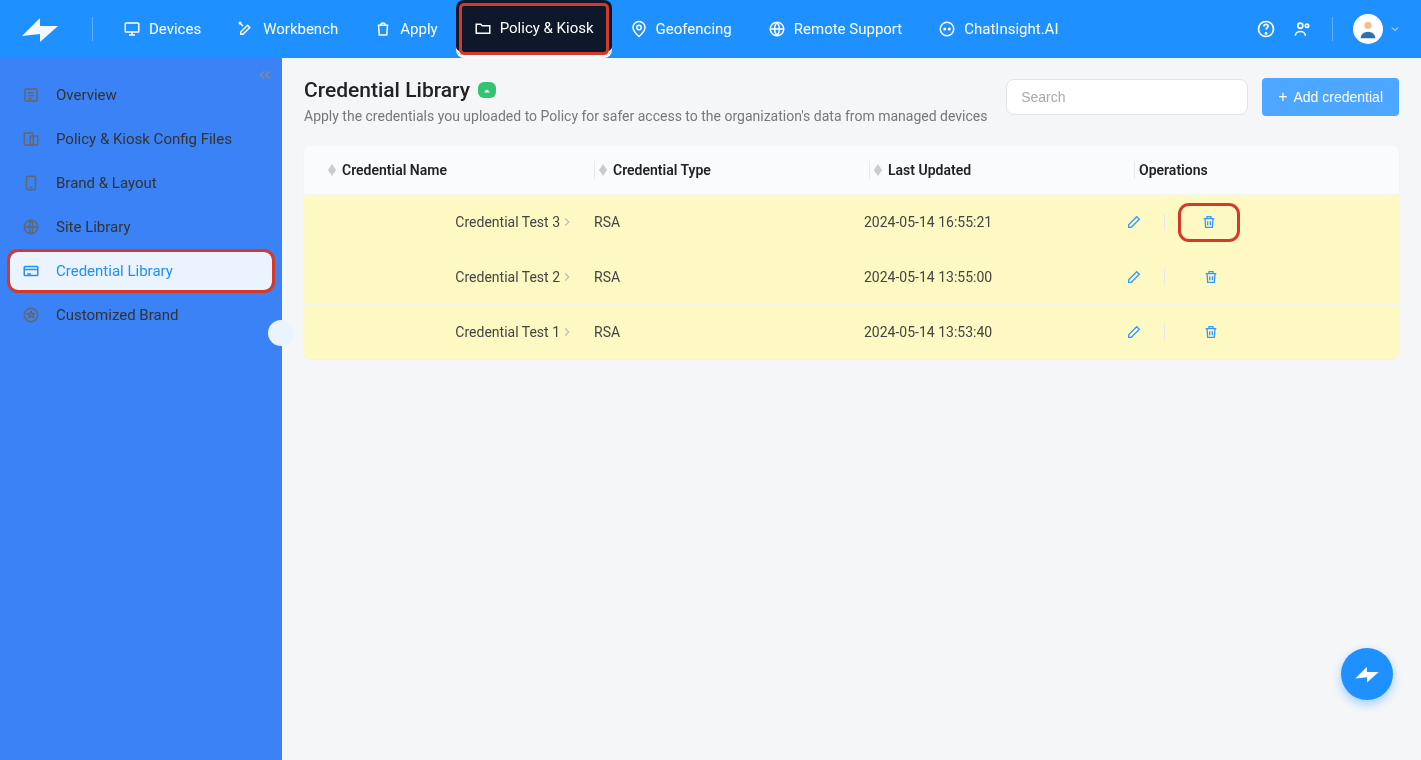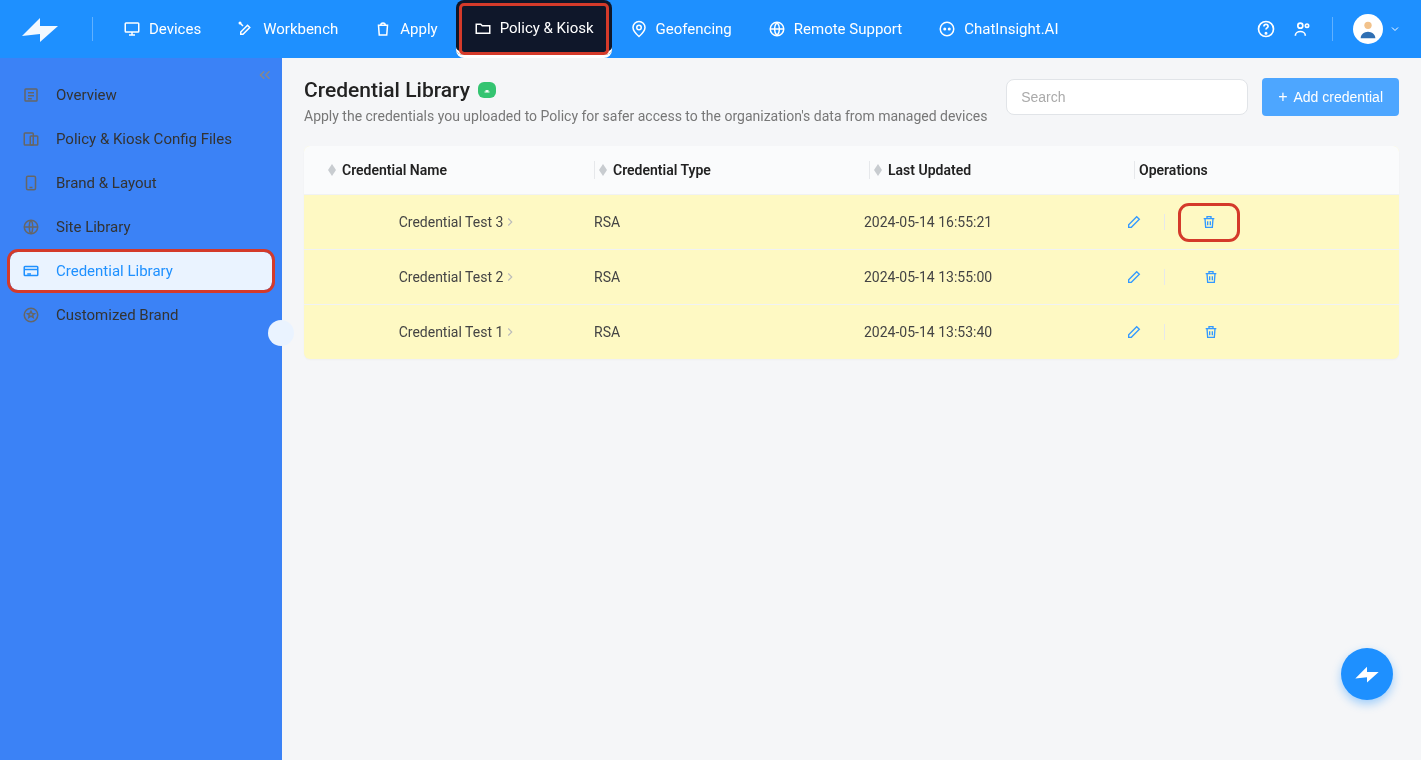--- a/index.html
+++ b/index.html
@@ -52,7 +52,7 @@
   .col-ops { flex:1; }
   .col-div { width:1px; height:18px; background:#e6e8eb; margin:0 4px 0 0;}
   .trow { display: flex; height: 55px; align-items: center; border-top: 1px solid #f0f2f4; font-size: 14px; color:#444; }
-  .trow .col-name { padding-left: 38px; display:flex; align-items:center; justify-content:center; padding-right:20px;}
+  .trow .col-name { padding-left: 38px; display:flex; align-items:center; justify-content:flex-end; padding-right:20px;}
   .chev { color:#bbb; display:inline-flex; }
   .ops-cell { display:flex; align-items:center; gap:20px; }
   .ibtn { color:#3399ff; cursor:pointer; display:inline-flex; width:20px; height:20px; align-items:center; justify-content:center;}

